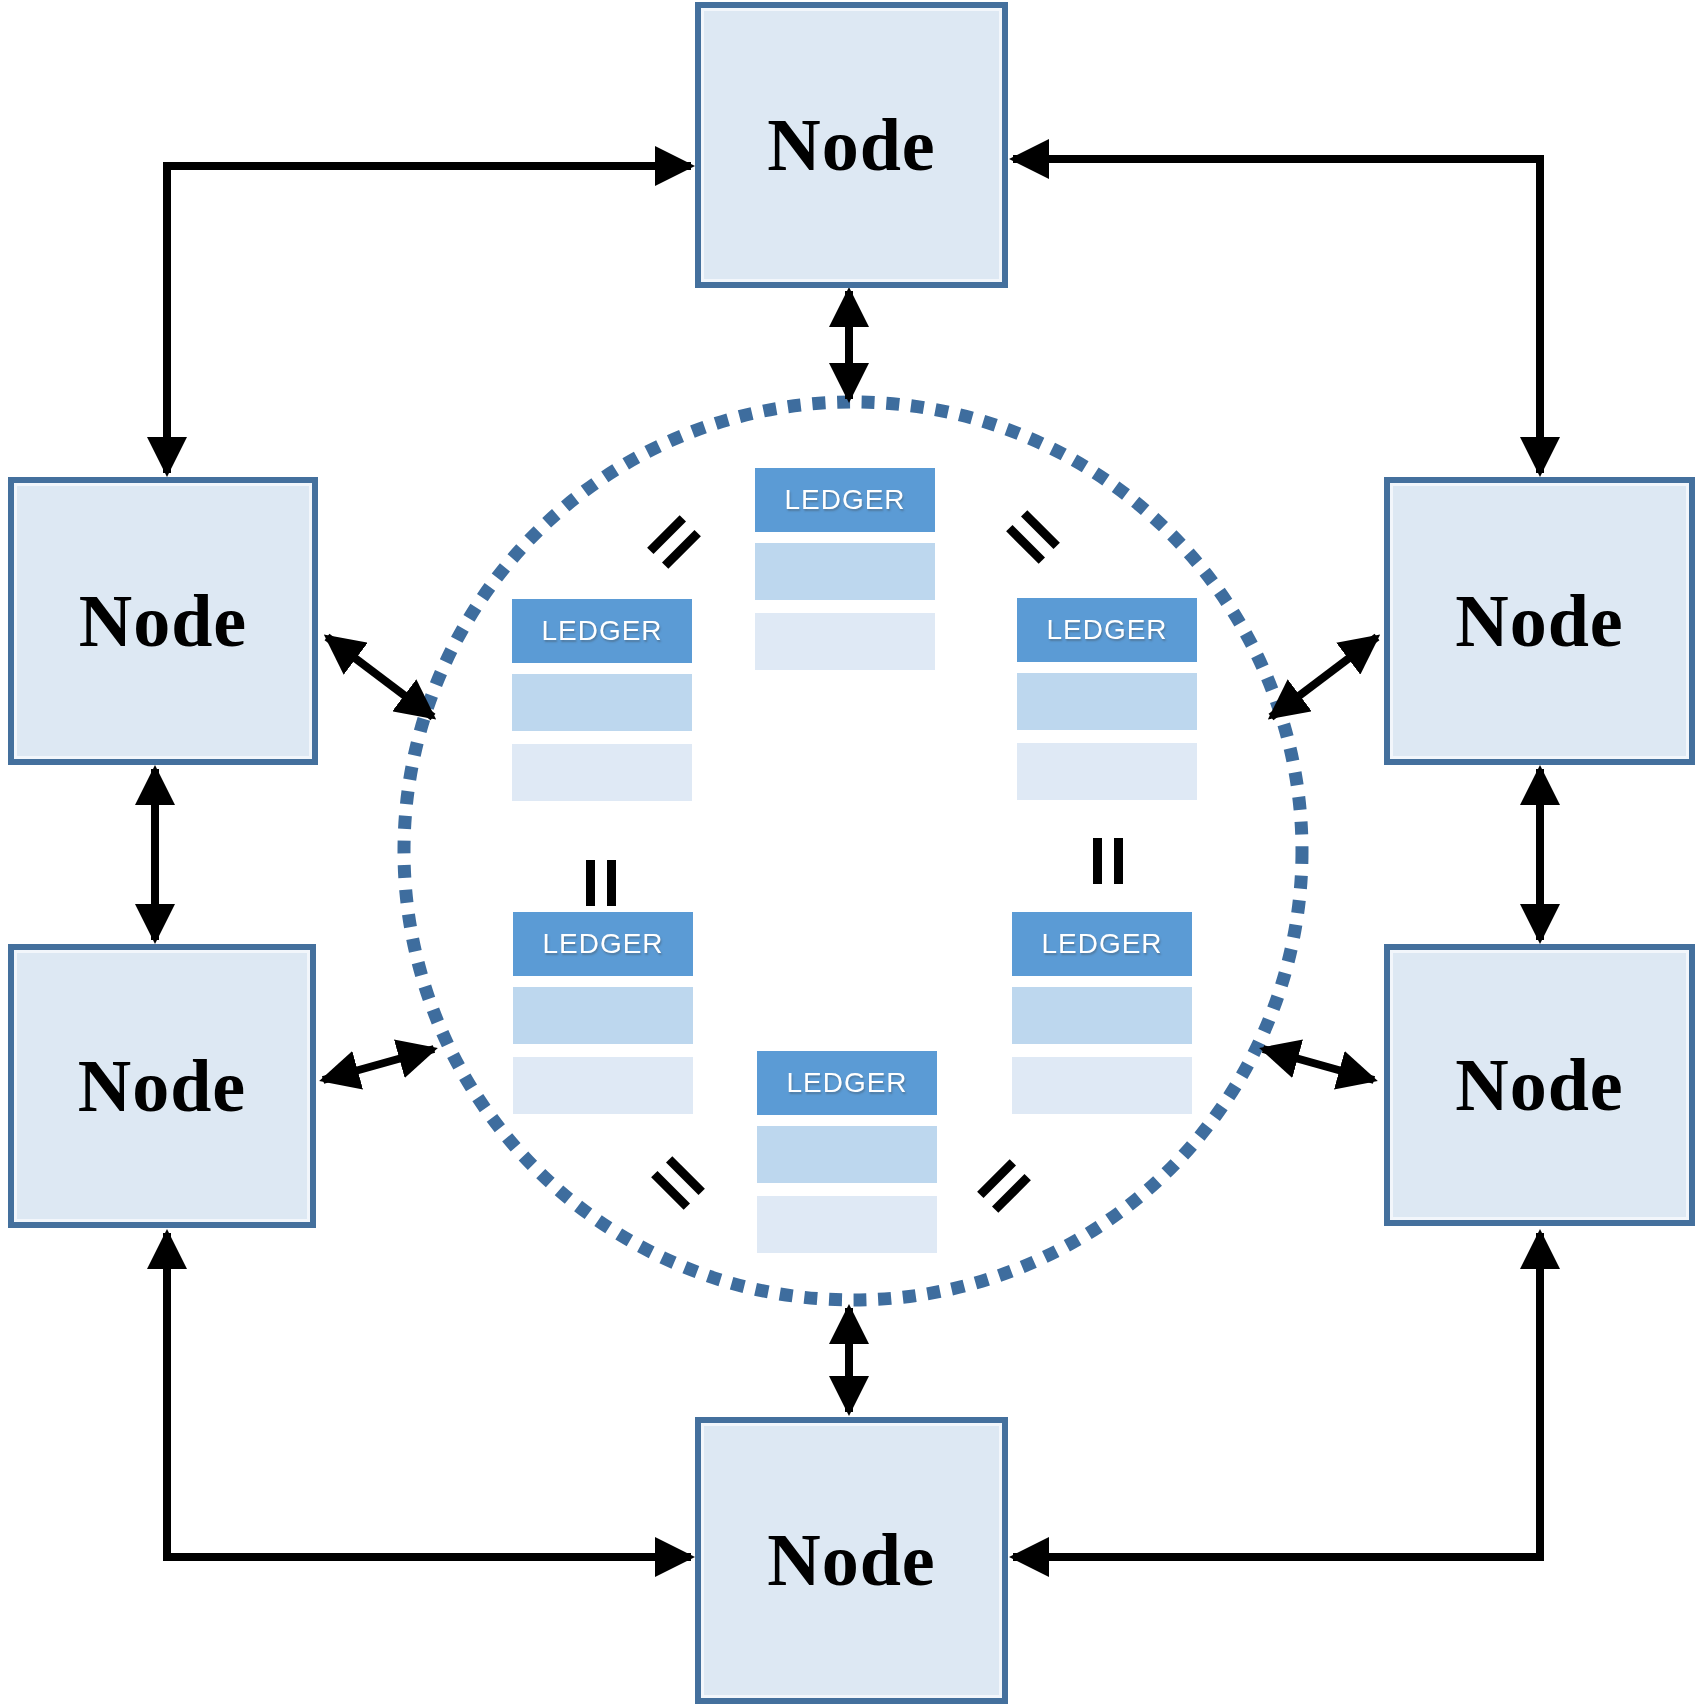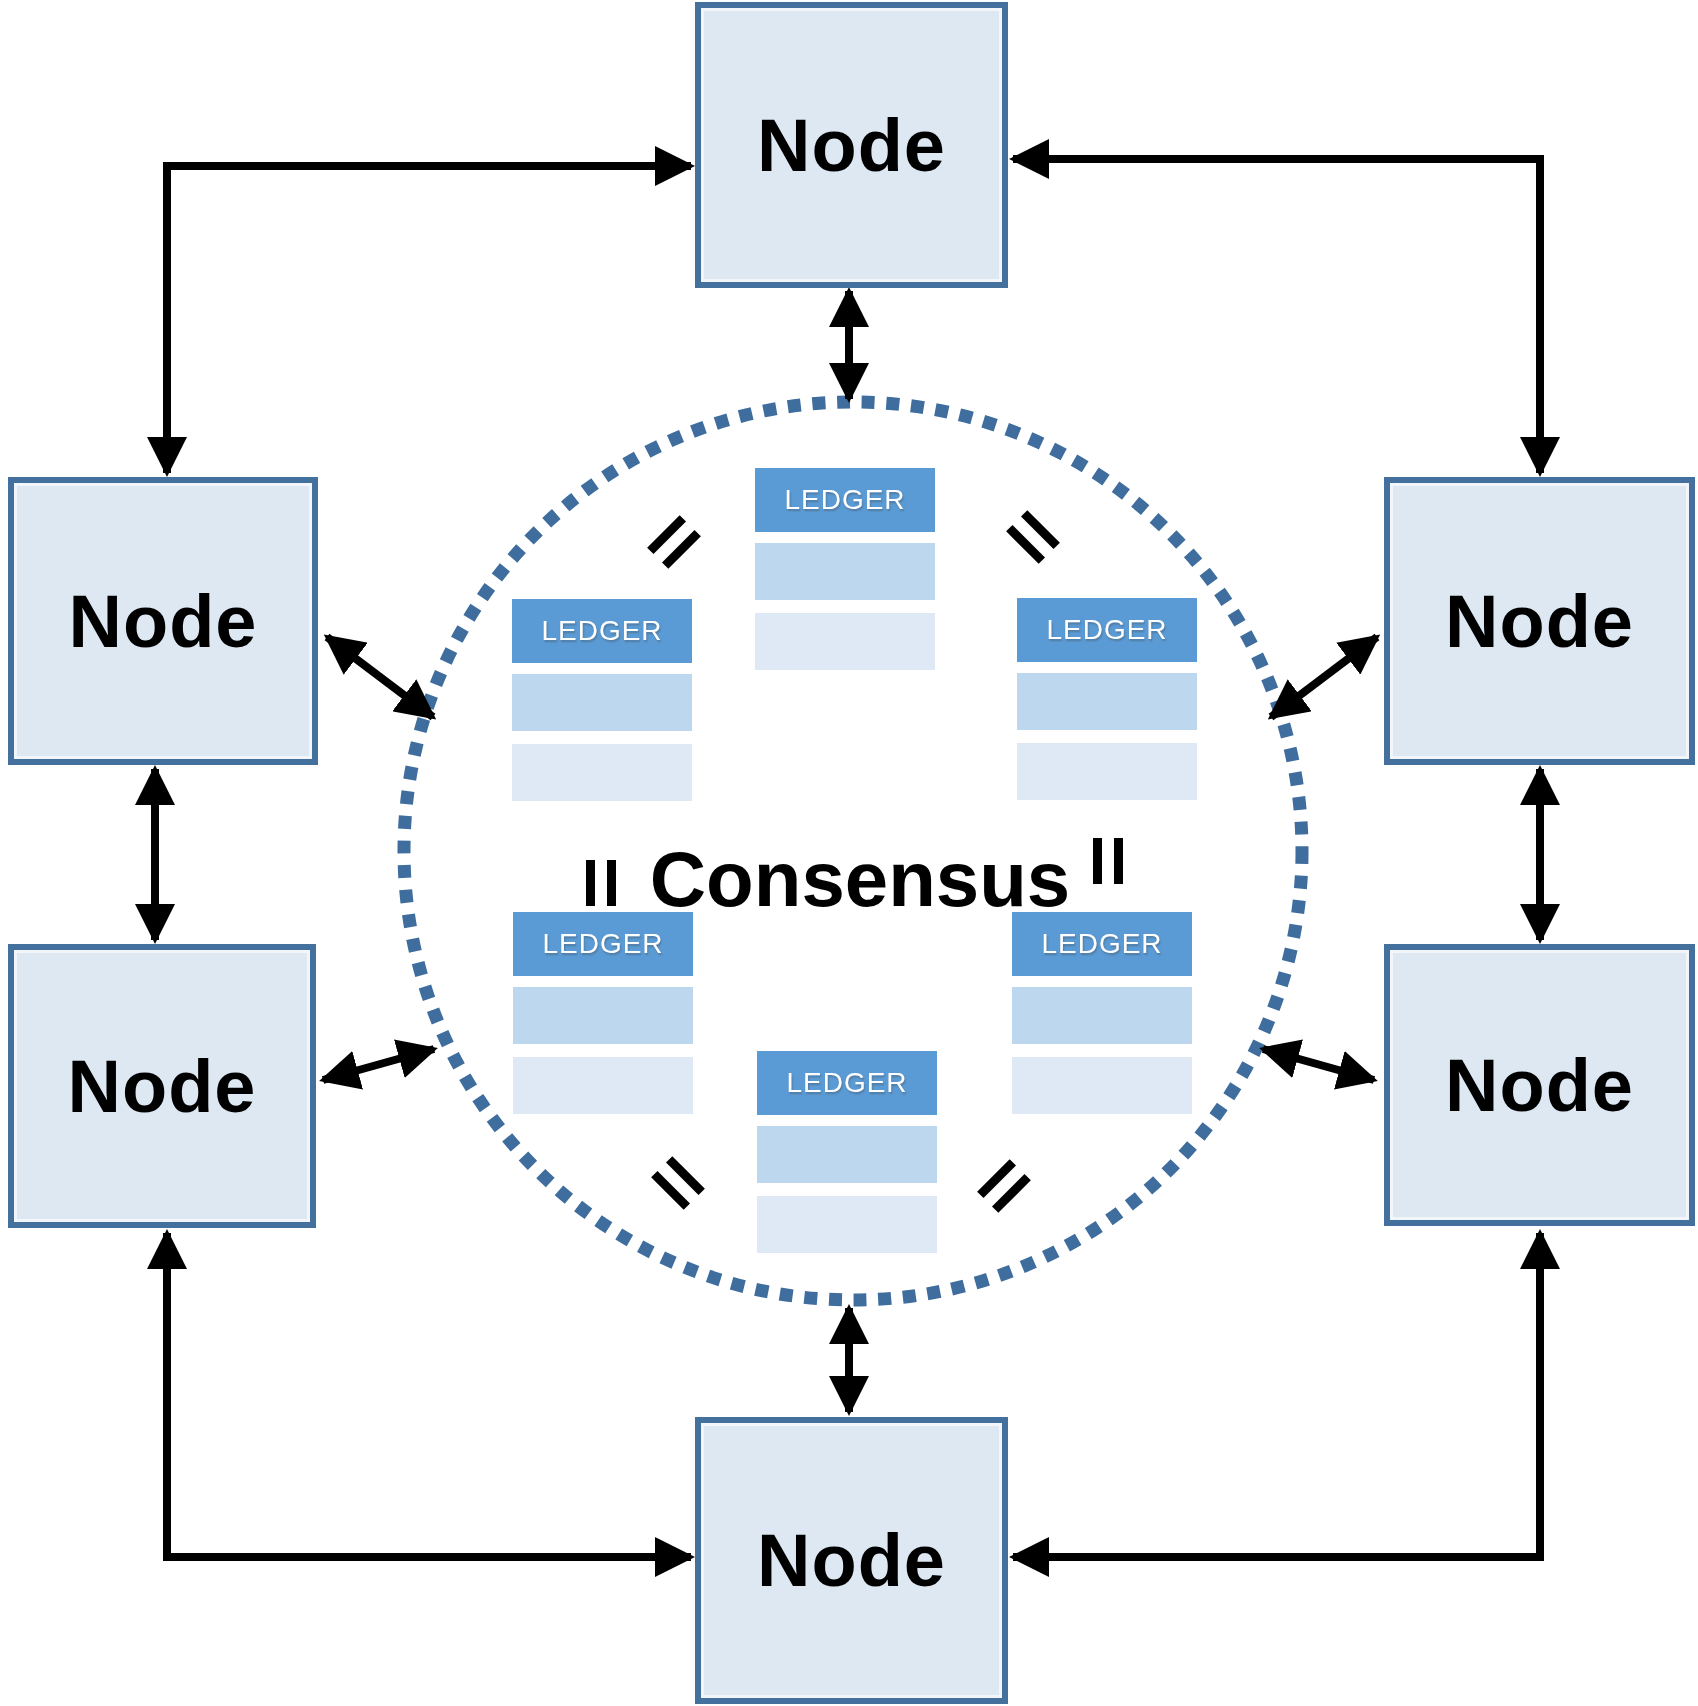--- a/index.html
+++ b/index.html
@@ -12,7 +12,7 @@
   .node{position:absolute;box-sizing:border-box;
         background:#dde8f3;border:6px solid #44709d;
         display:flex;align-items:center;justify-content:center;
-        box-shadow:inset 0 0 0 3px #f2f6fb;}
+        box-shadow:inset 0 0 0 3px #f2f6fb;font-family:Liberation Serif, serif;}
   .node span{font-size:74px;font-weight:bold;color:#000000;letter-spacing:1px;}
   .node-top        {left:695px; top:2px;    width:313px;height:286px;}
   .node-left-upper {left:8px;   top:477px;  width:310px;height:288px;}

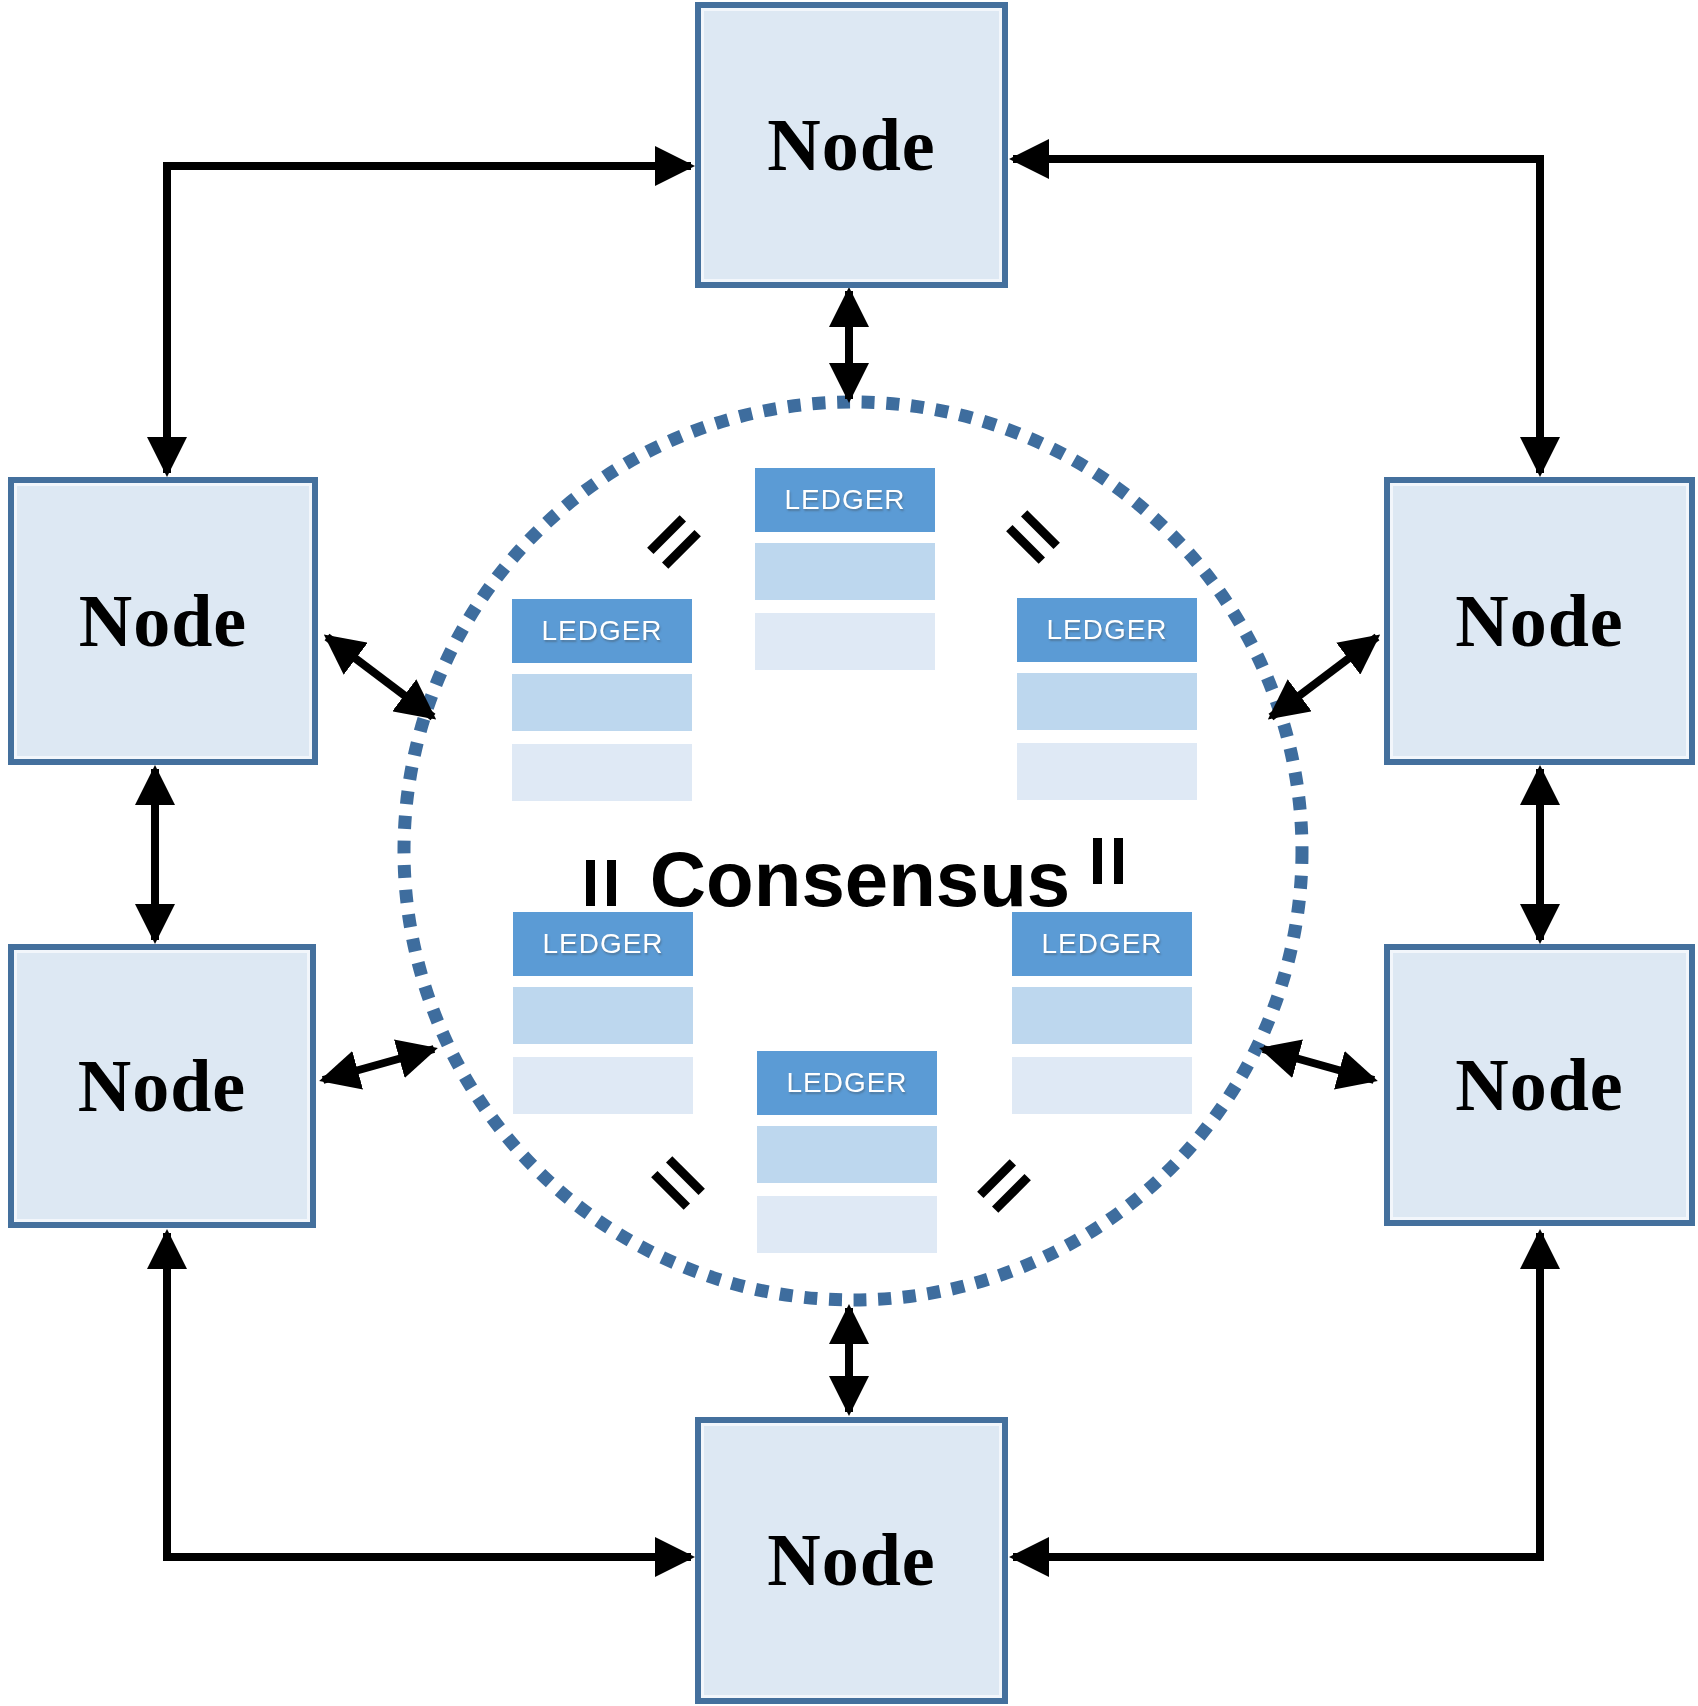--- a/index.html
+++ b/index.html
@@ -132,7 +132,6 @@
     <div class="row2"></div>
   </div>
 
-  <div class="consensus">Consensus</div>
 
   <div class="eq eq-ul">
       <div class="b t"></div>

